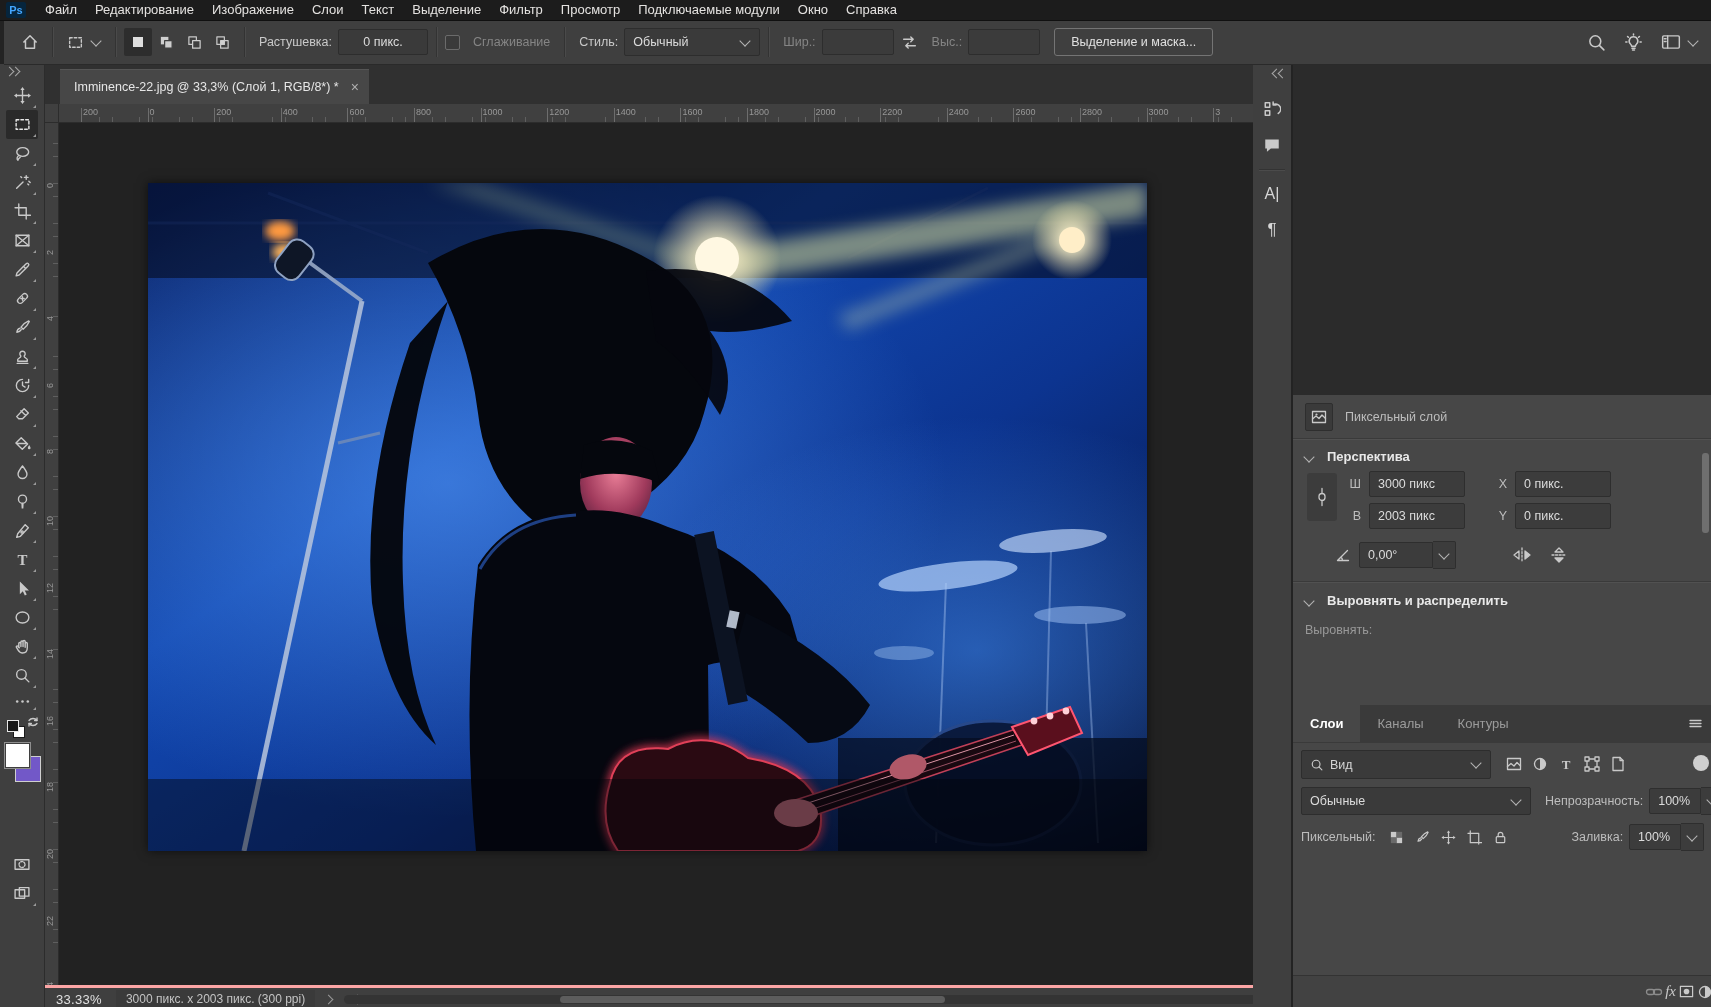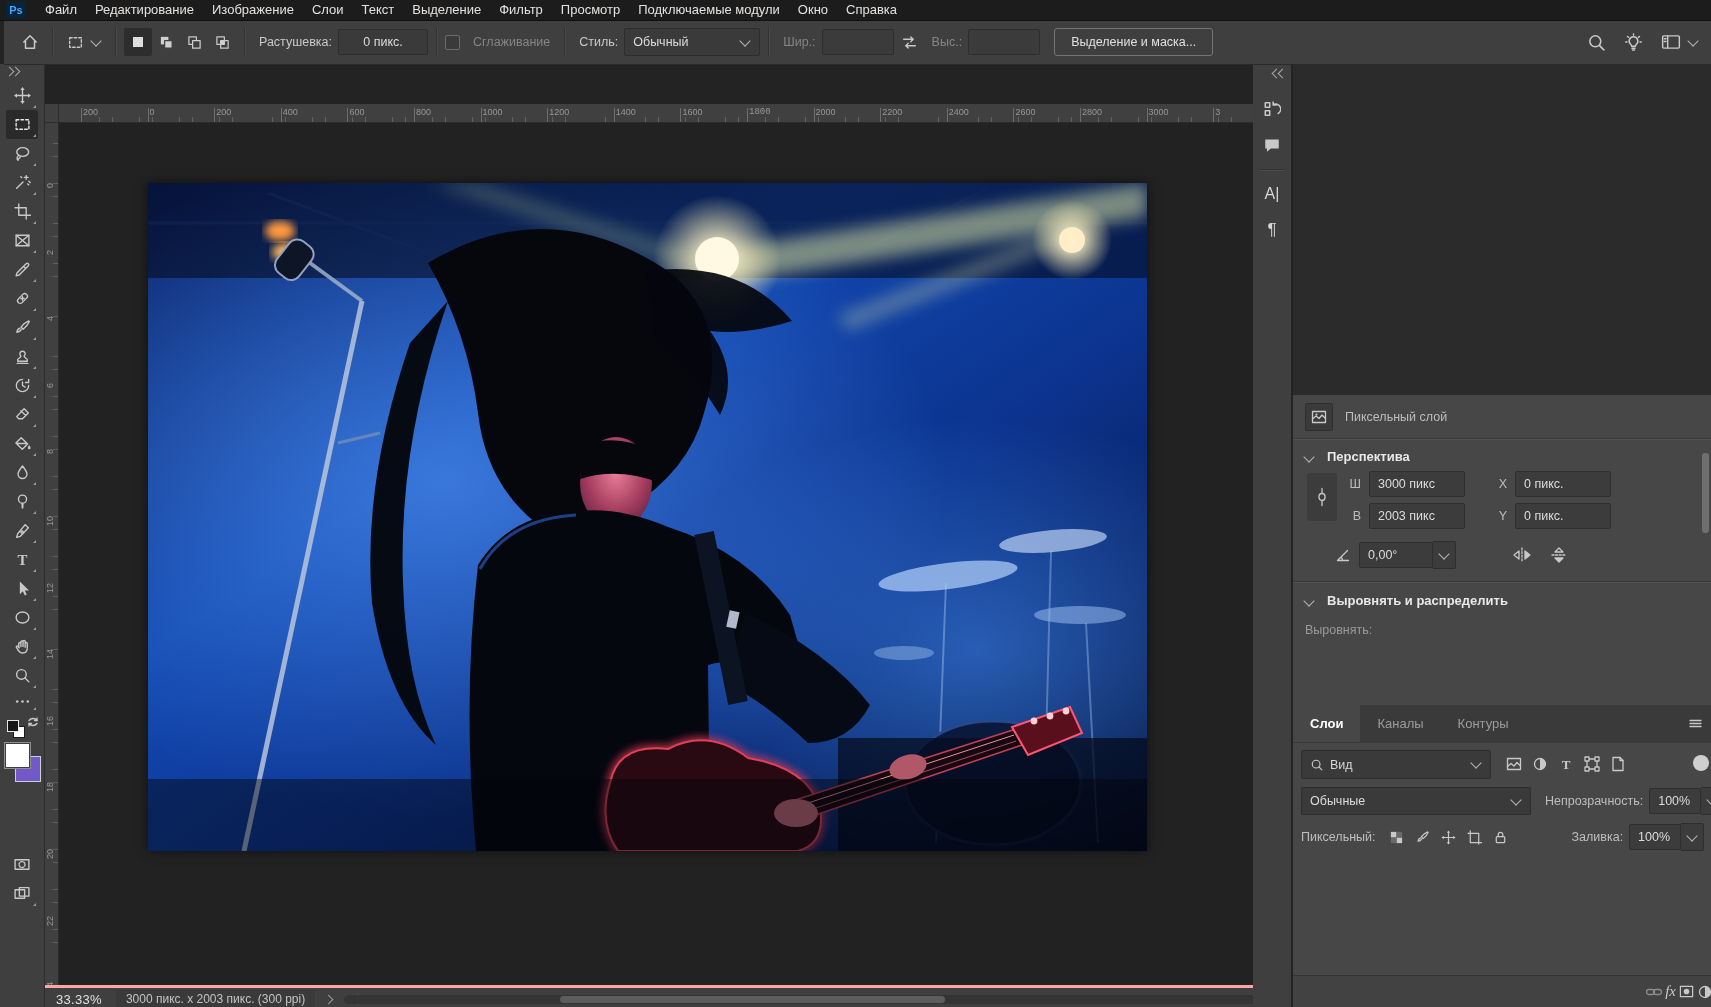--- a/index.html
+++ b/index.html
@@ -431,6 +431,12 @@
       </div>
   </div>
 
+  <div class="tabstrip">
+    <div class="doc-tab">
+      <span>Imminence-22.jpg @ 33,3% (Слой 1, RGB/8*) *</span>
+      <span class="tab-close">×</span>
+    </div>
+  </div>
 
   <div class="ruler-corner"></div>
   <div class="hruler">

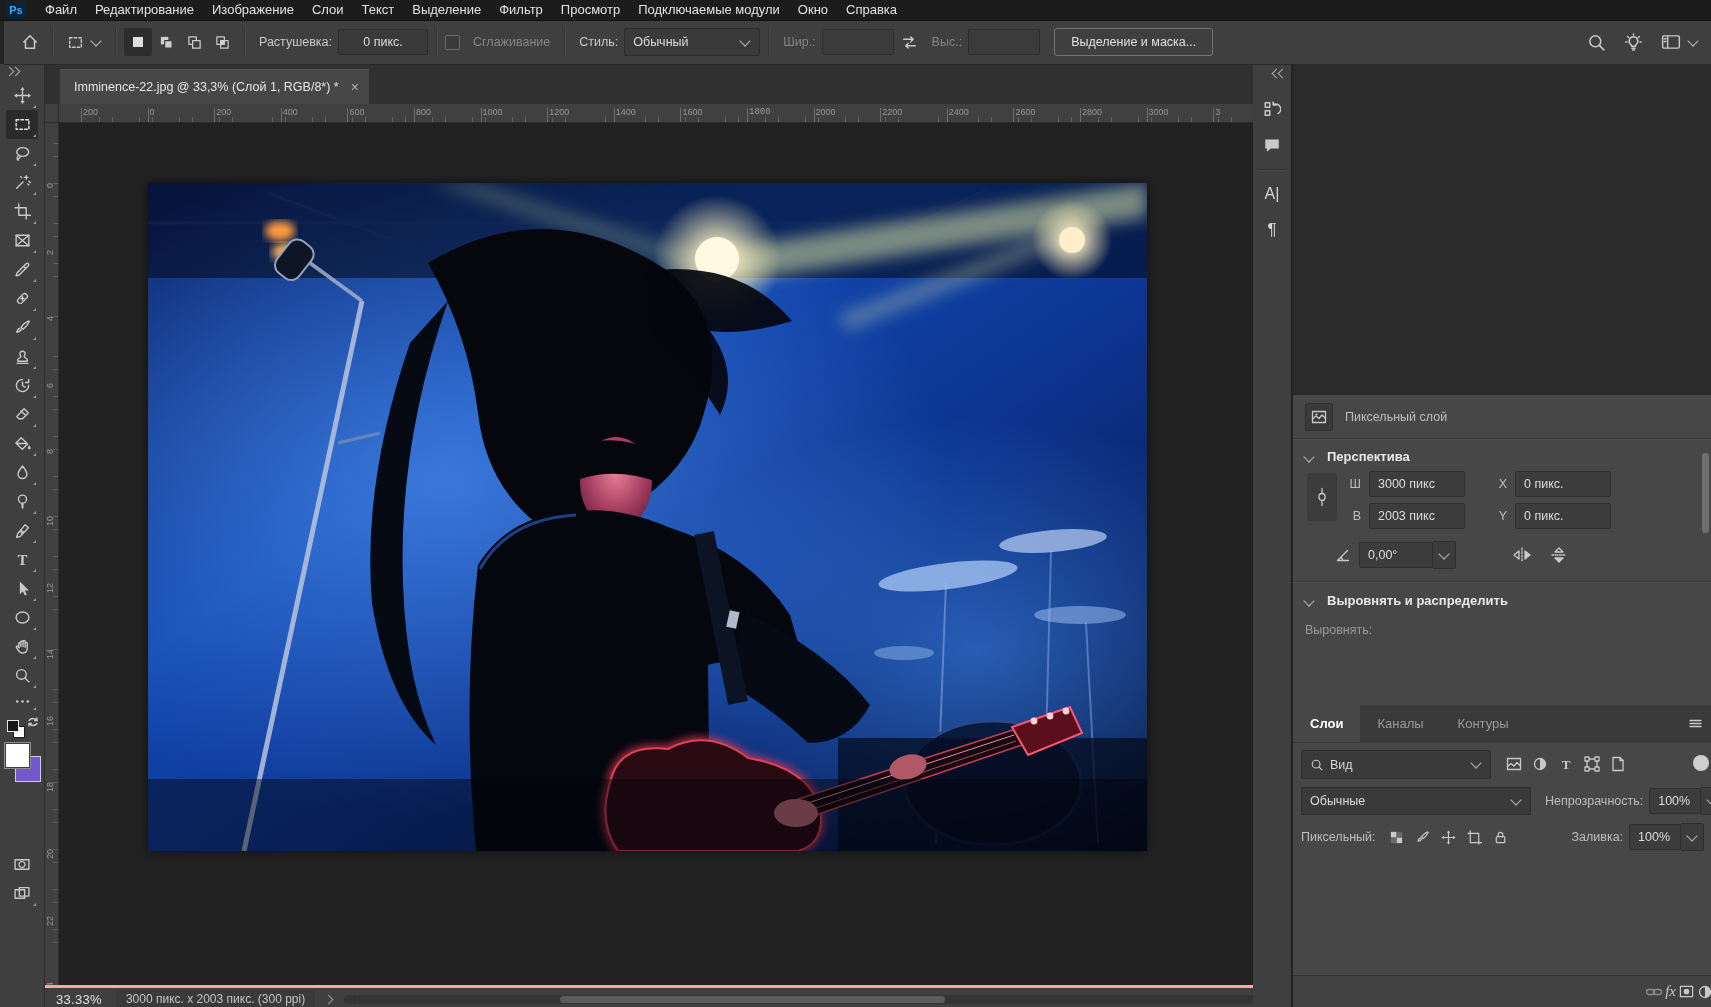--- a/index.html
+++ b/index.html
@@ -450,7 +450,7 @@
       <span class="tick" style="left: 491.2px;">1200</span>
       <span class="tick" style="left: 557.8px;">1400</span>
       <span class="tick" style="left: 624.4px;">1600</span>
-      <span class="tick" style="left: 691px; font-family: Liberation Mono, monospace;">1800</span>
+      <span class="tick" style="left: 691px;">1800</span>
       <span class="tick" style="left: 757.6px;">2000</span>
       <span class="tick" style="left: 824.2px;">2200</span>
       <span class="tick" style="left: 890.8px;">2400</span>

